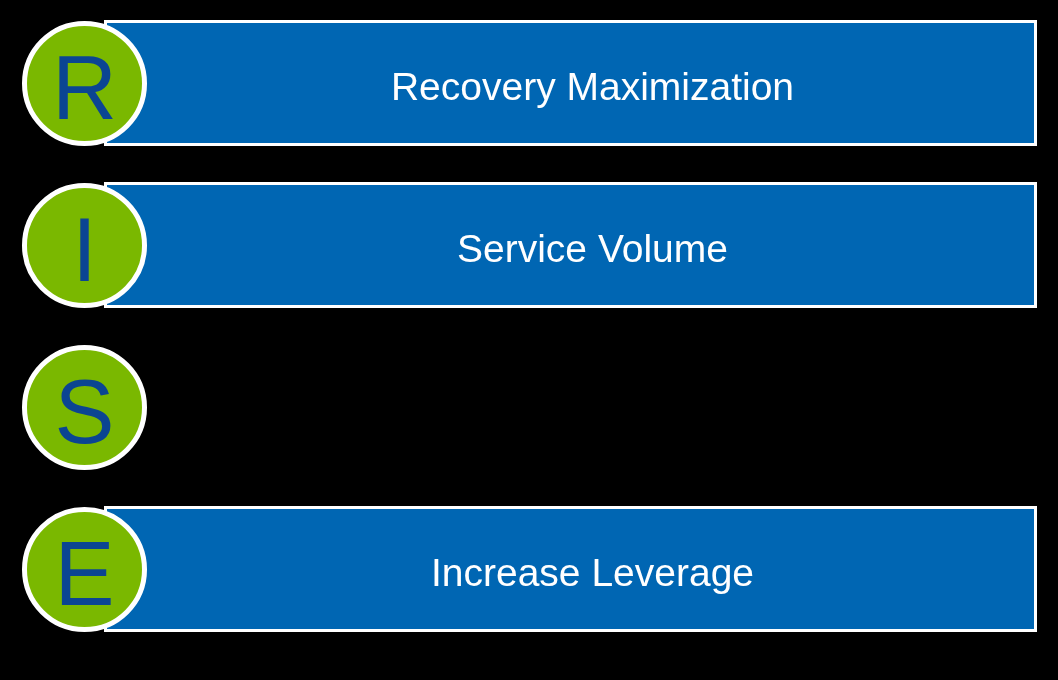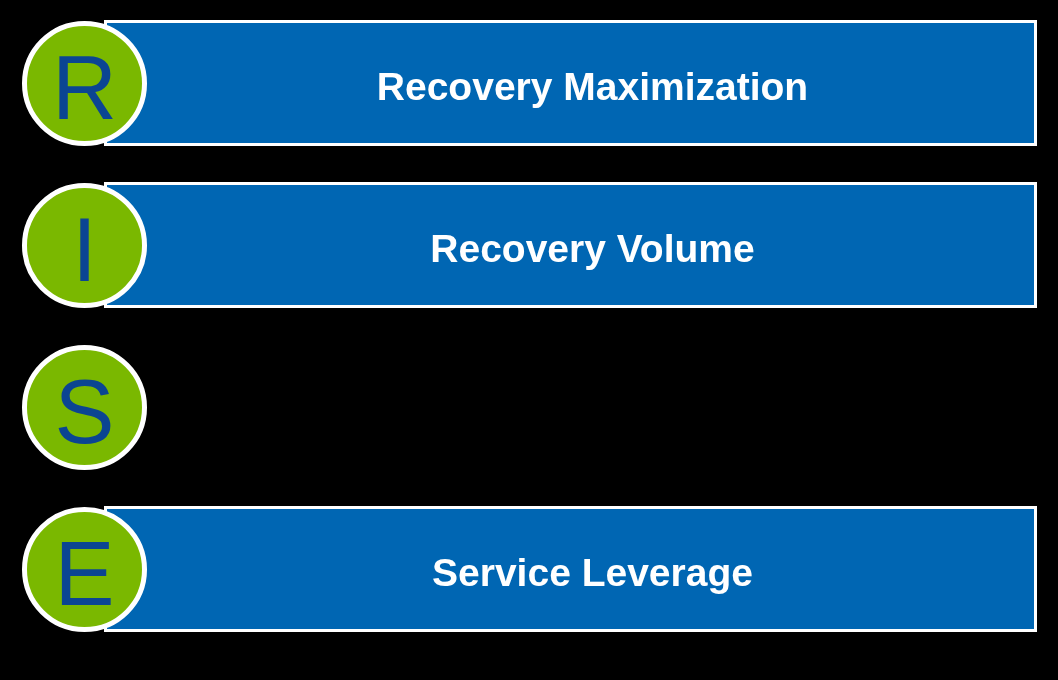--- a/index.html
+++ b/index.html
@@ -38,7 +38,7 @@
   .bar-label {
     color: var(--bar_text, #fff);
     font-size: 39px;
-    font-weight: bold;
+    font-weight: normal;
     line-height: 1;
     transform: translateY(3px);
     white-space: nowrap;

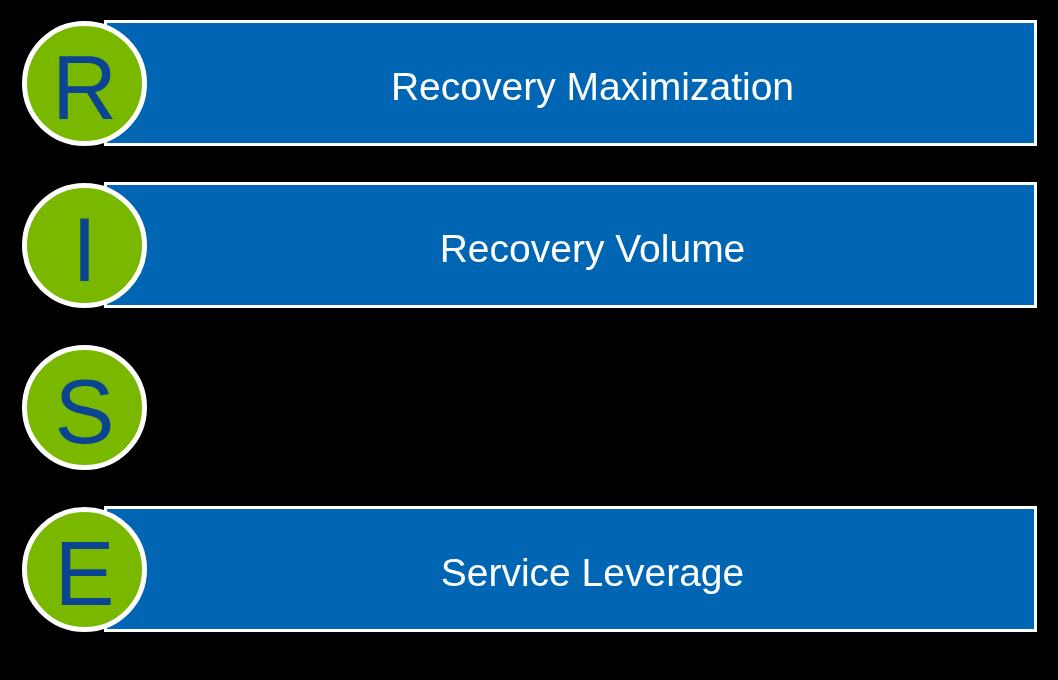--- a/index.html
+++ b/index.html
@@ -83,7 +83,7 @@
 
   <div class="row" style="top:182px">
     <div class="bar">
-      <span class="bar-label">Recovery Volume</span>
+      <span class="bar-label">Service Volume</span>
     </div>
     <div class="badge">
       <span class="badge-letter">I</span>

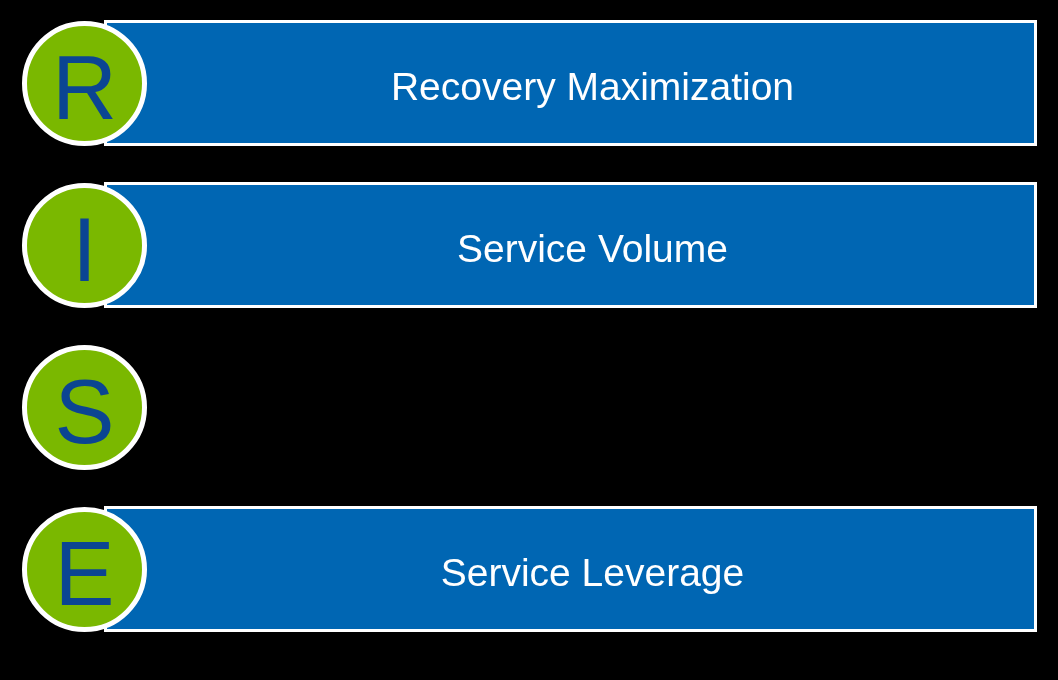--- a/index.html
+++ b/index.html
@@ -98,7 +98,7 @@
 
   <div class="row" style="top:506px">
     <div class="bar">
-      <span class="bar-label">Service Leverage</span>
+      <span class="bar-label">Increase Leverage</span>
     </div>
     <div class="badge">
       <span class="badge-letter">E</span>

